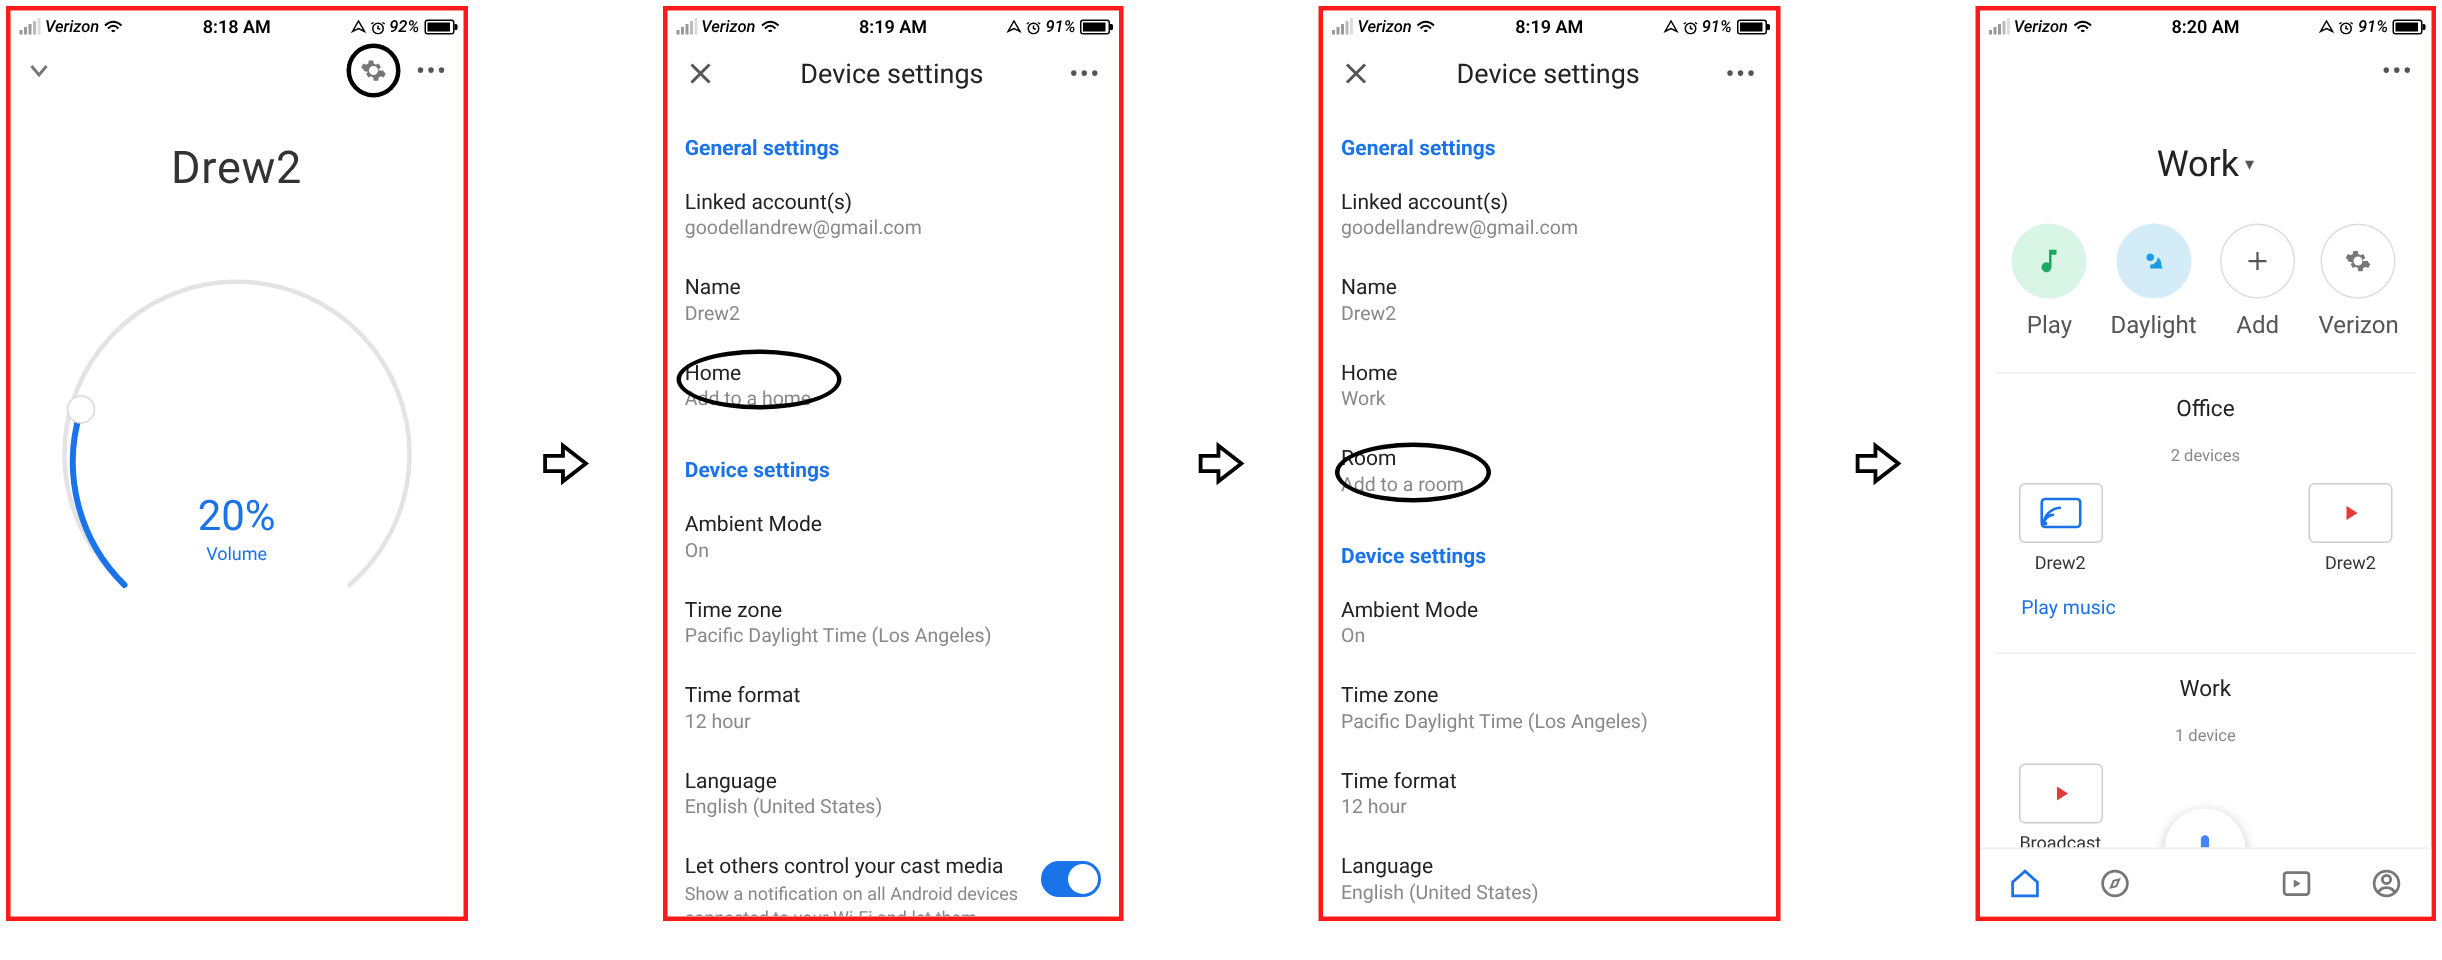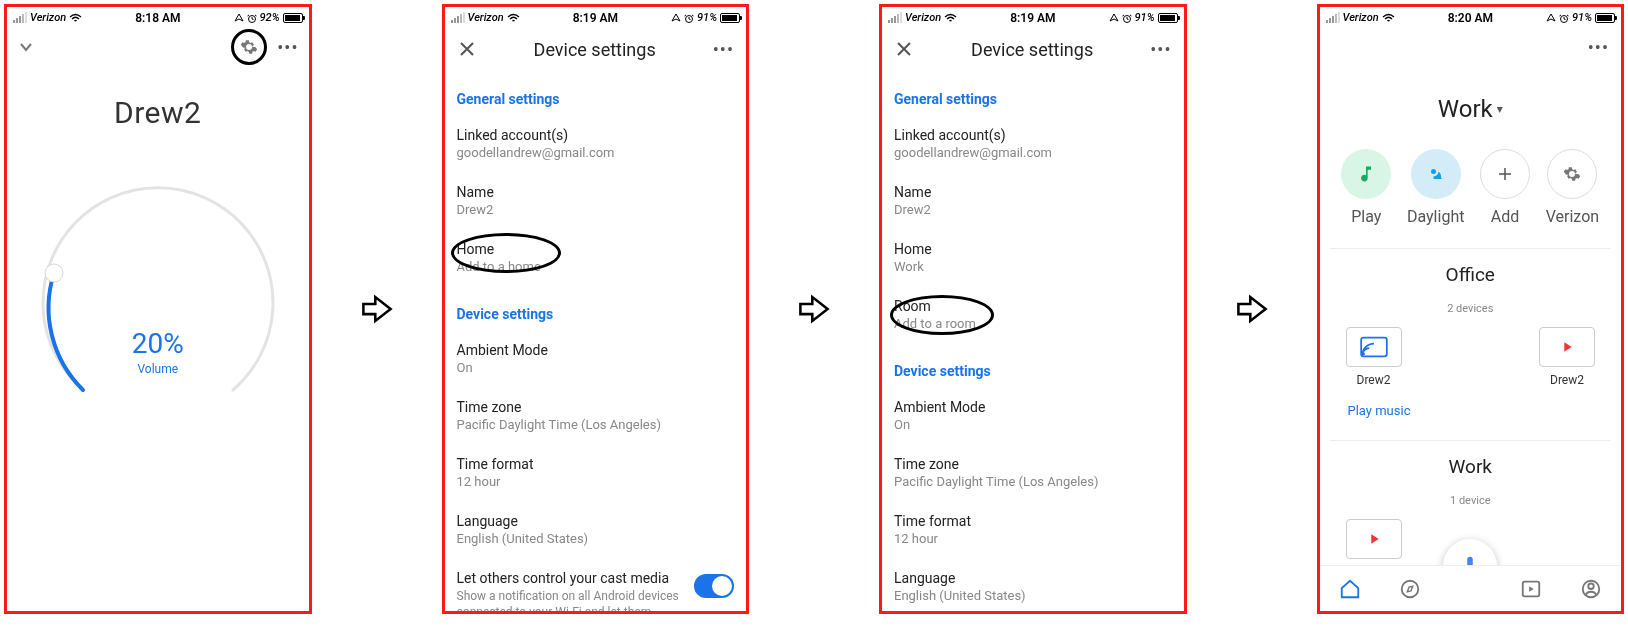--- a/index.html
+++ b/index.html
@@ -94,7 +94,7 @@
   .ac-outline{background:#fff;border:1px solid #ddd;color:#555;}
   .action-label{font-size:16px;color:#555;}
   .group{margin:22px 10px 0;border-top:1px solid #eee;padding-top:14px;}
-  .group-title{font-size:19px;color:#222;text-align:center;}
+  .group-title{font-size:15px;color:#222;text-align:center;}
   .group-sub{font-size:11px;color:#888;text-align:center;margin-top:16px;}
   .device-row{display:flex;gap:36px;margin-top:12px;padding:0 16px;}
   .device{display:flex;flex-direction:column;align-items:center;gap:6px;}

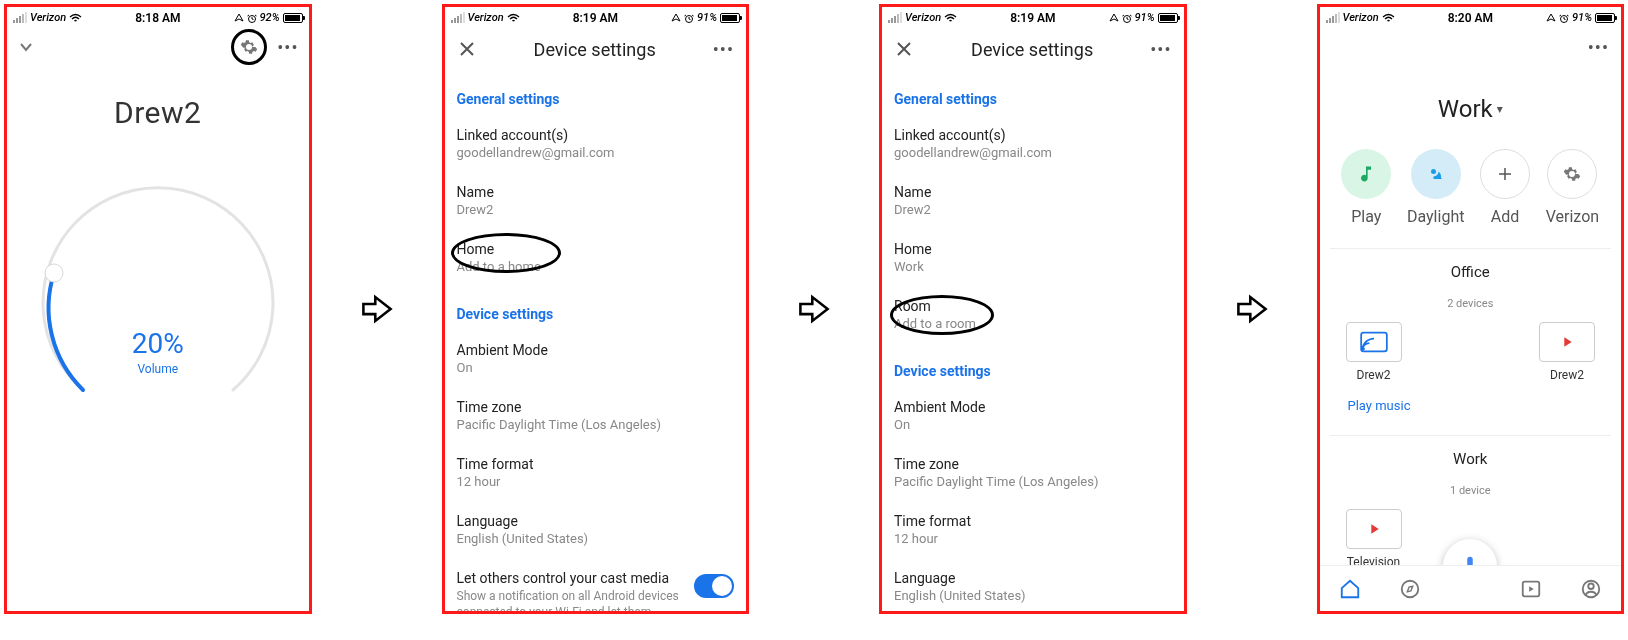--- a/index.html
+++ b/index.html
@@ -460,7 +460,7 @@
               <path fill="#e53935" d="M8 5v14l11-7z"></path>
             </svg>
         </div>
-        <div class="device-label">Television</div>
+        <div class="device-label">Broadcast</div>
       </div>
     </div>
   </div>

